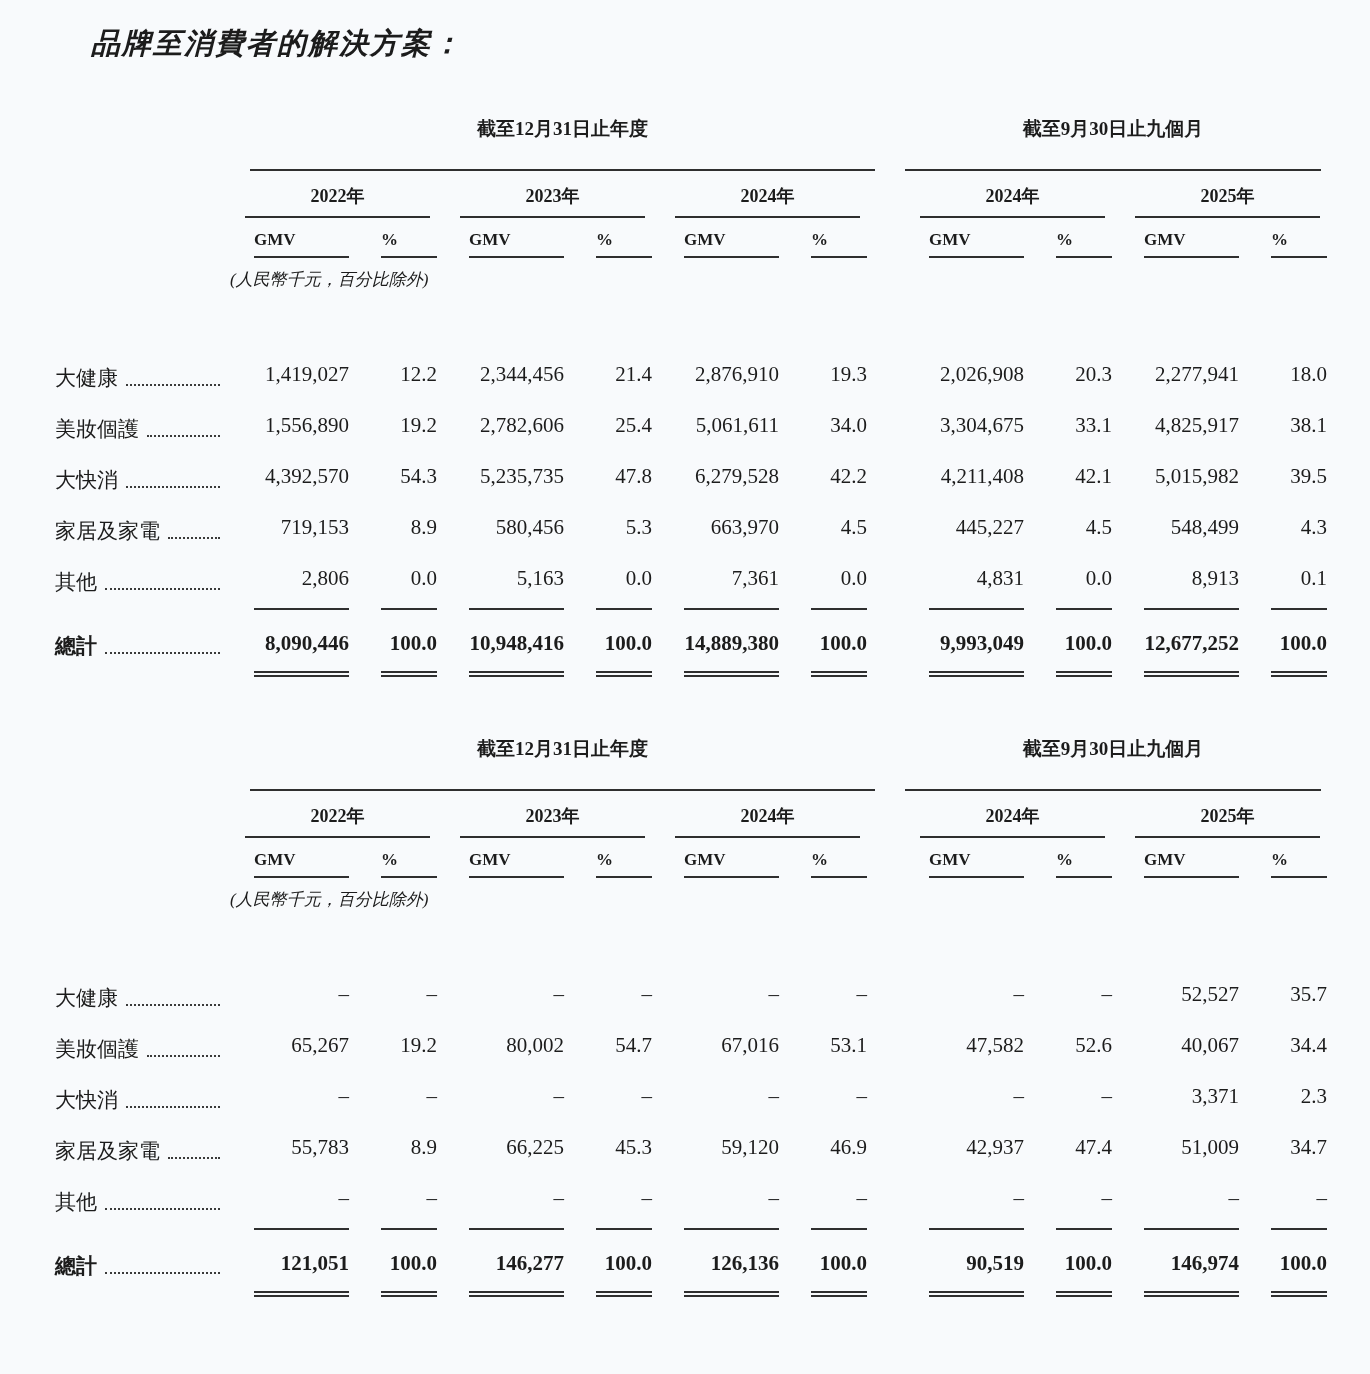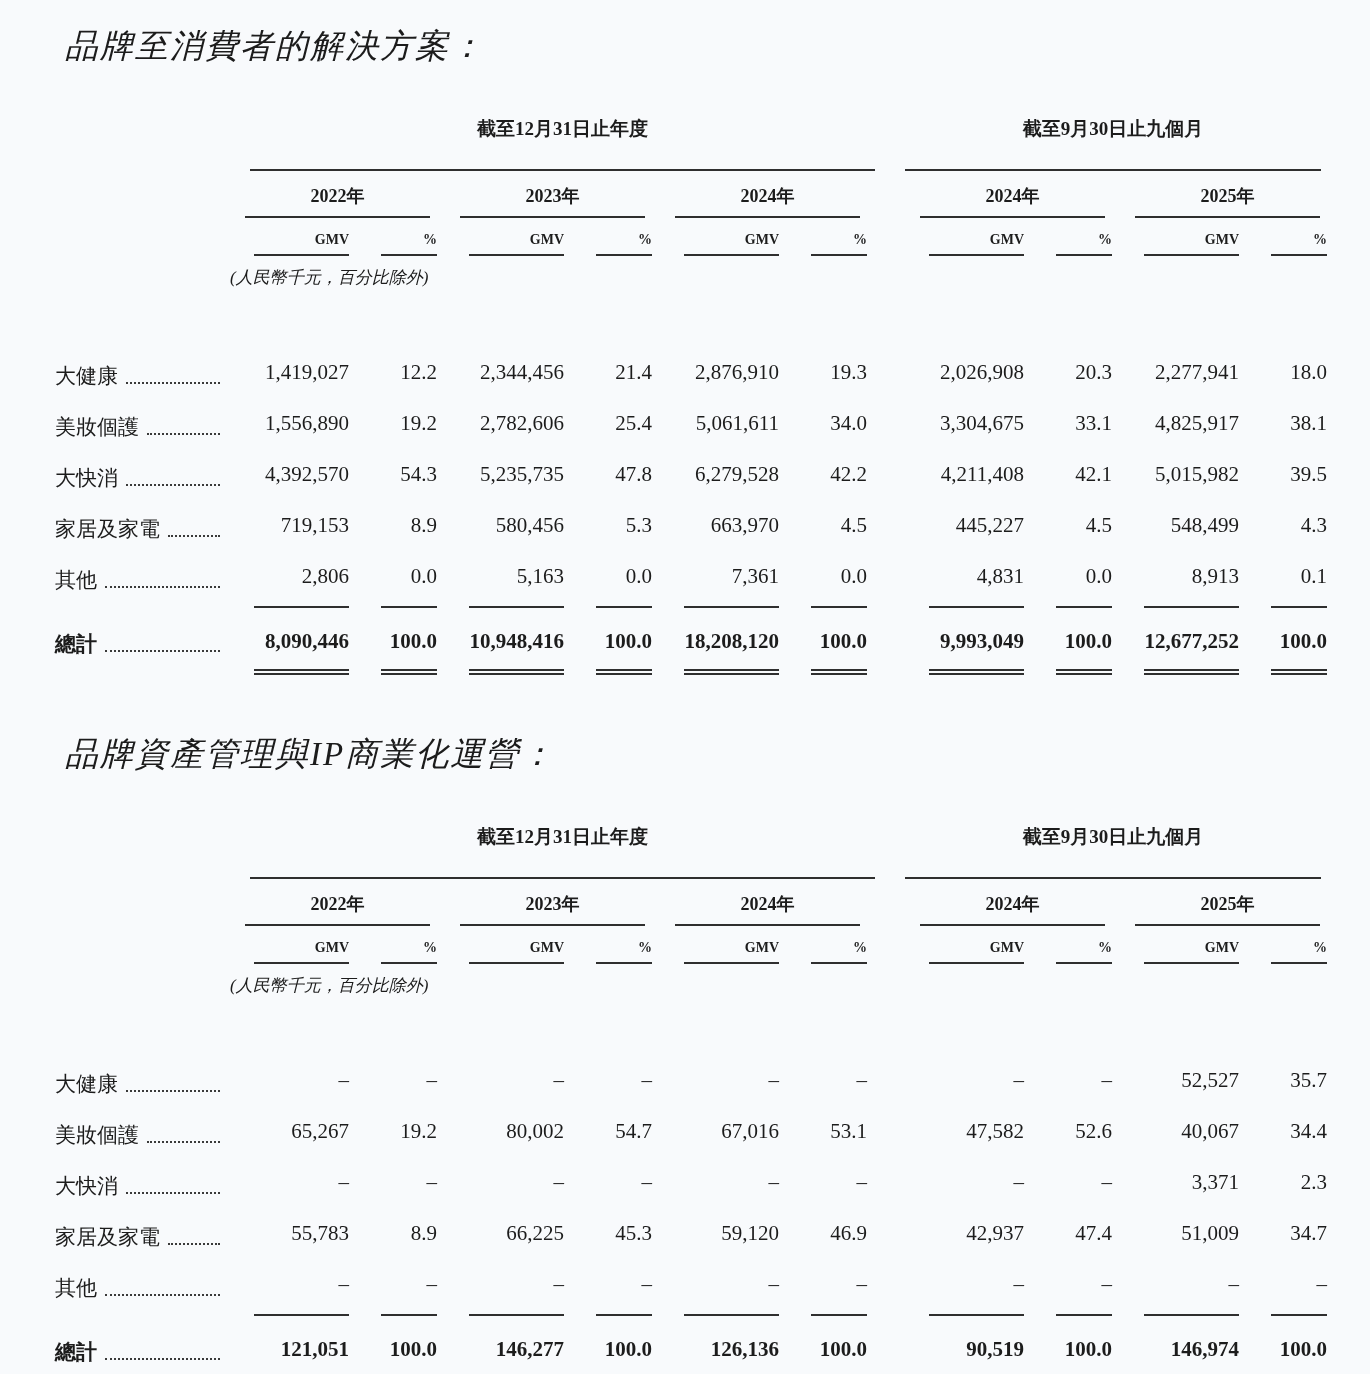--- a/index.html
+++ b/index.html
@@ -17,9 +17,9 @@
   }
   .page{padding-top:24px;}
   .section-title{
-    margin-left:65px;
-    font-size:33px;
-    font-weight:normal;
+    margin-left:91px;
+    font-size:29px;
+    font-weight:bold;
     font-style:italic;
     letter-spacing:2px;
     height:40px;

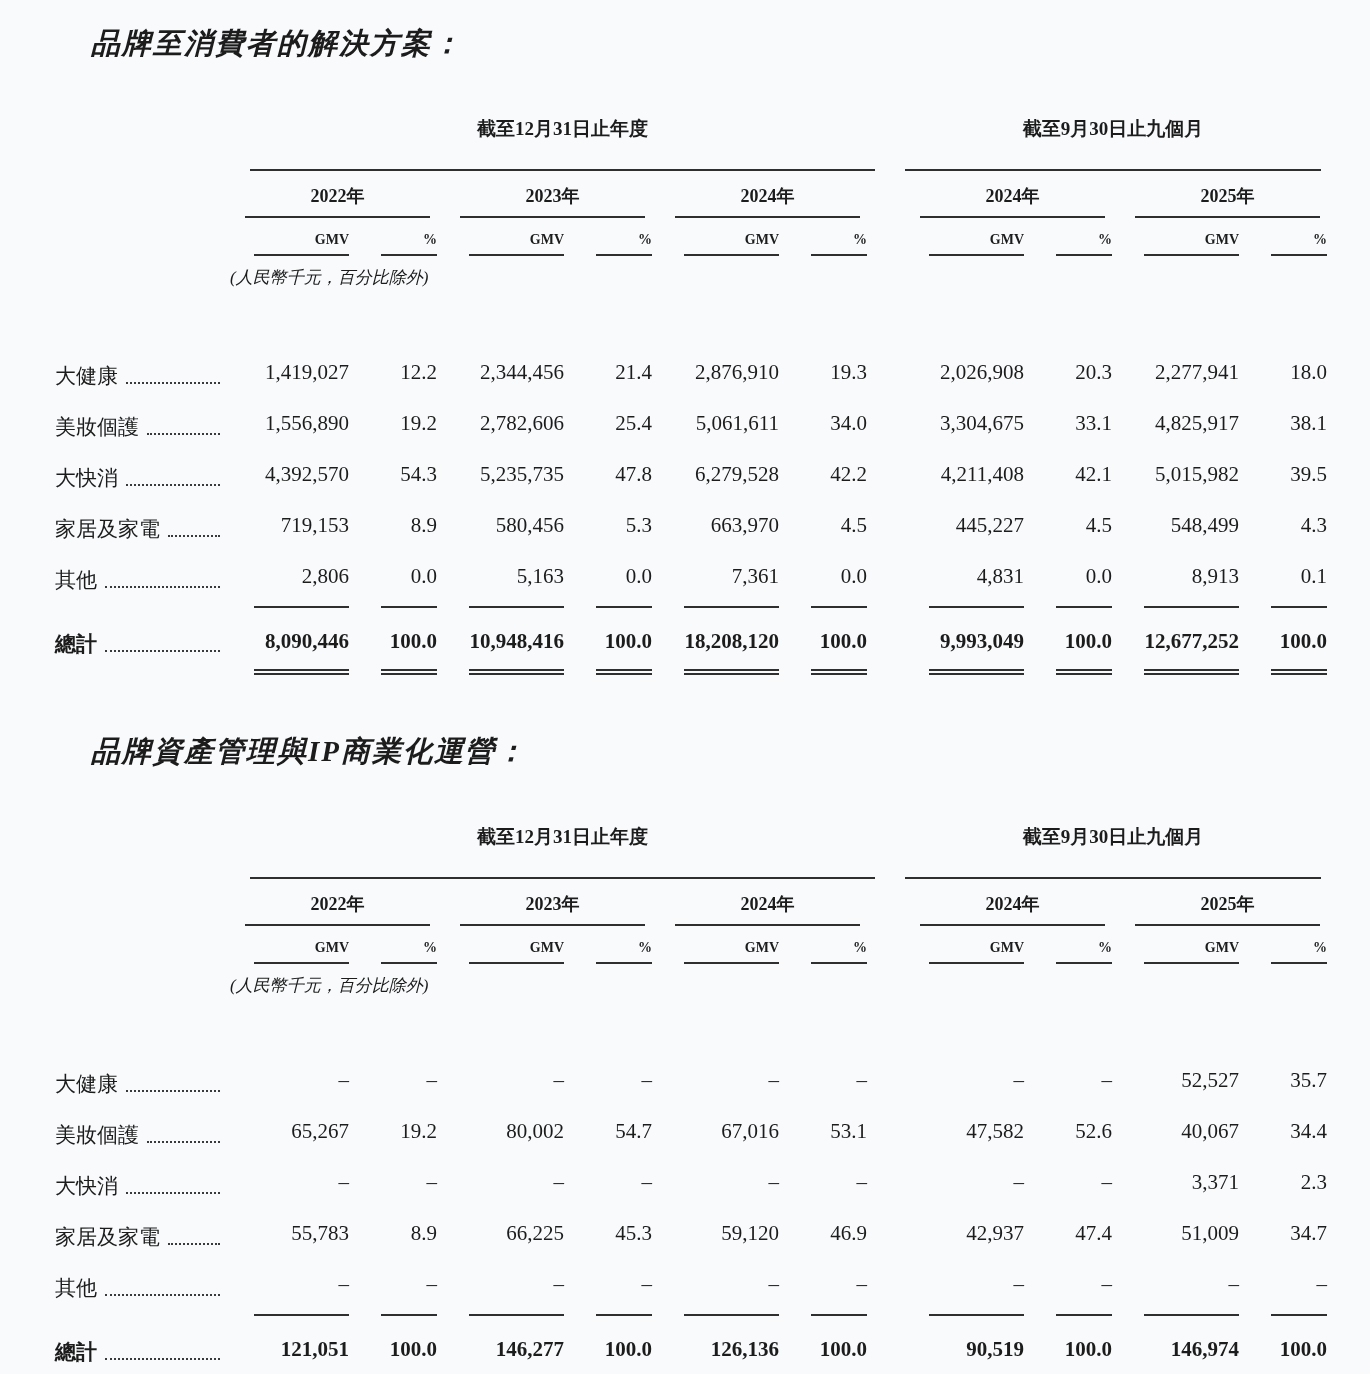--- a/index.html
+++ b/index.html
@@ -44,7 +44,7 @@
   }
   .hcell{text-align:right;padding:12px 8px 0 0;}
   .hl{
-    display:inline-block;text-align:right;font-weight:bold;font-size:14px;
+    display:inline-block;text-align:left;font-weight:bold;font-size:17px;
     padding-bottom:6px;border-bottom:2px solid var(--rule);
   }
   .w-gmv{width:95px;} .w-pct{width:56px;}

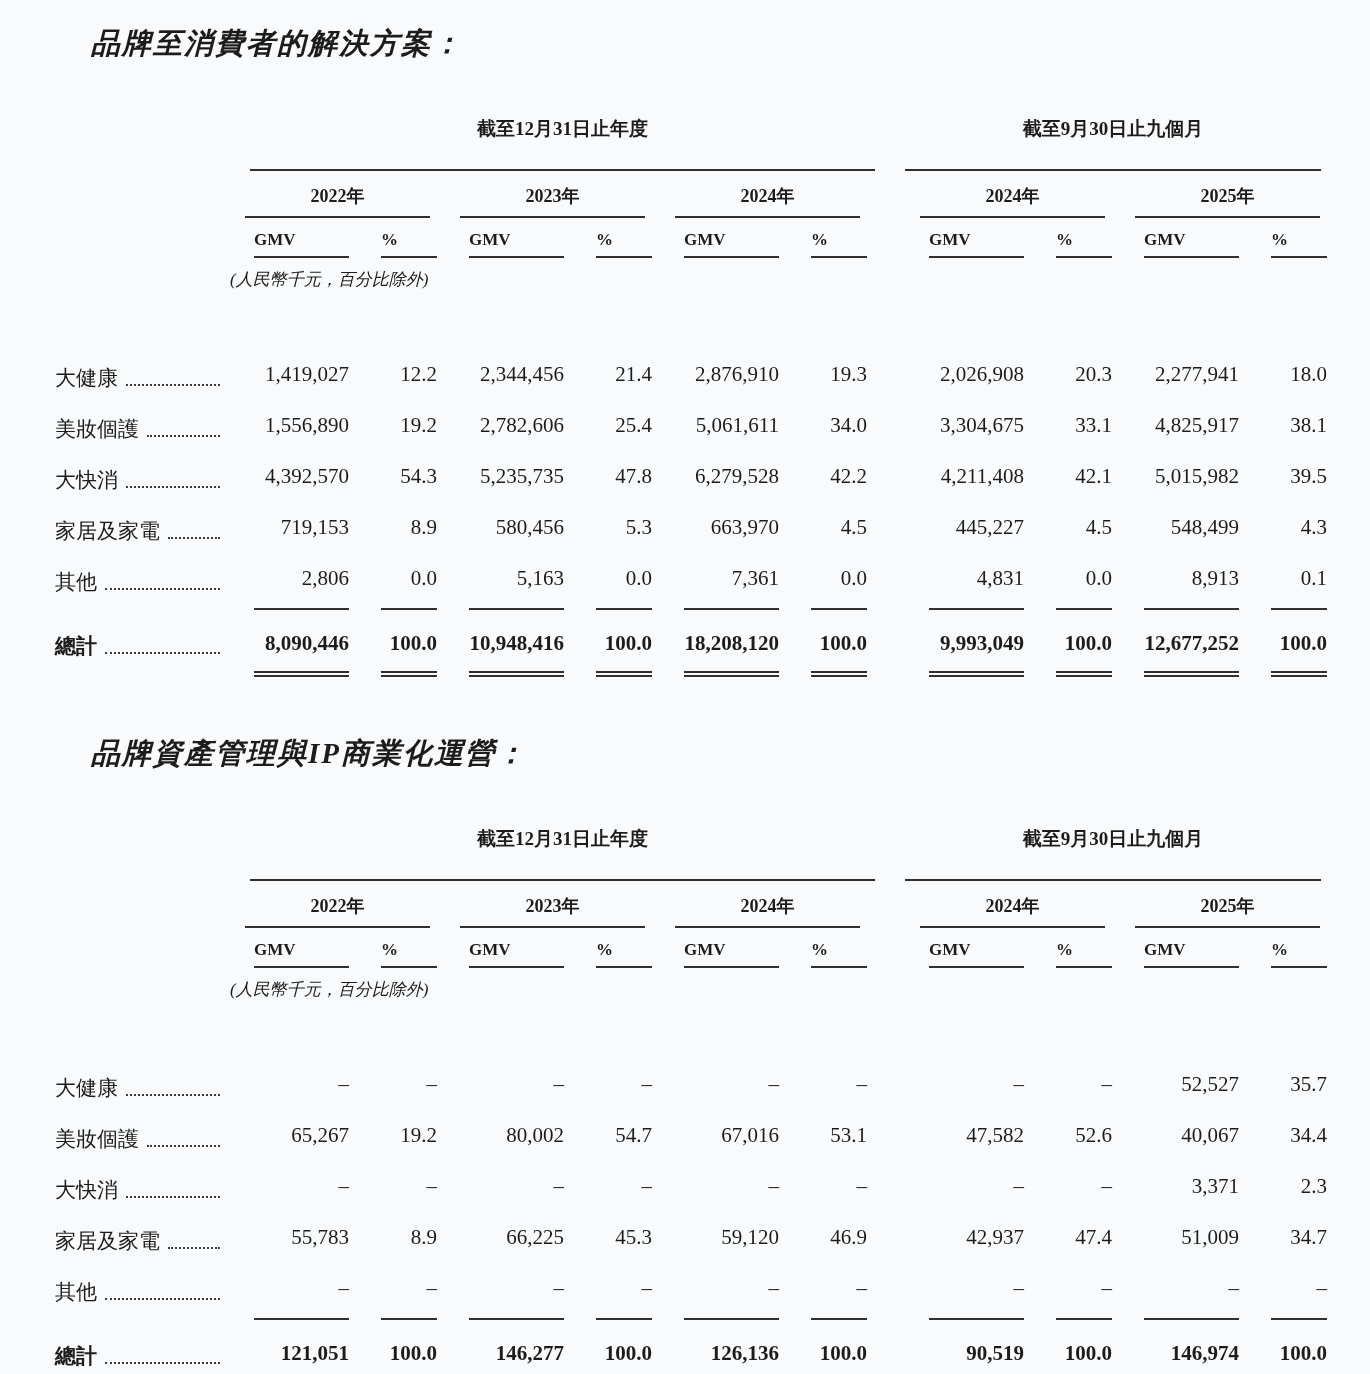--- a/index.html
+++ b/index.html
@@ -247,7 +247,7 @@
           <div class="num c2">100.0</div>
           <div class="num c3">10,948,416</div>
           <div class="num c4">100.0</div>
-          <div class="num c5">18,208,120</div>
+          <div class="num c5">14,889,380</div>
           <div class="num c6">100.0</div>
           <div class="num c7">9,993,049</div>
           <div class="num c8">100.0</div>

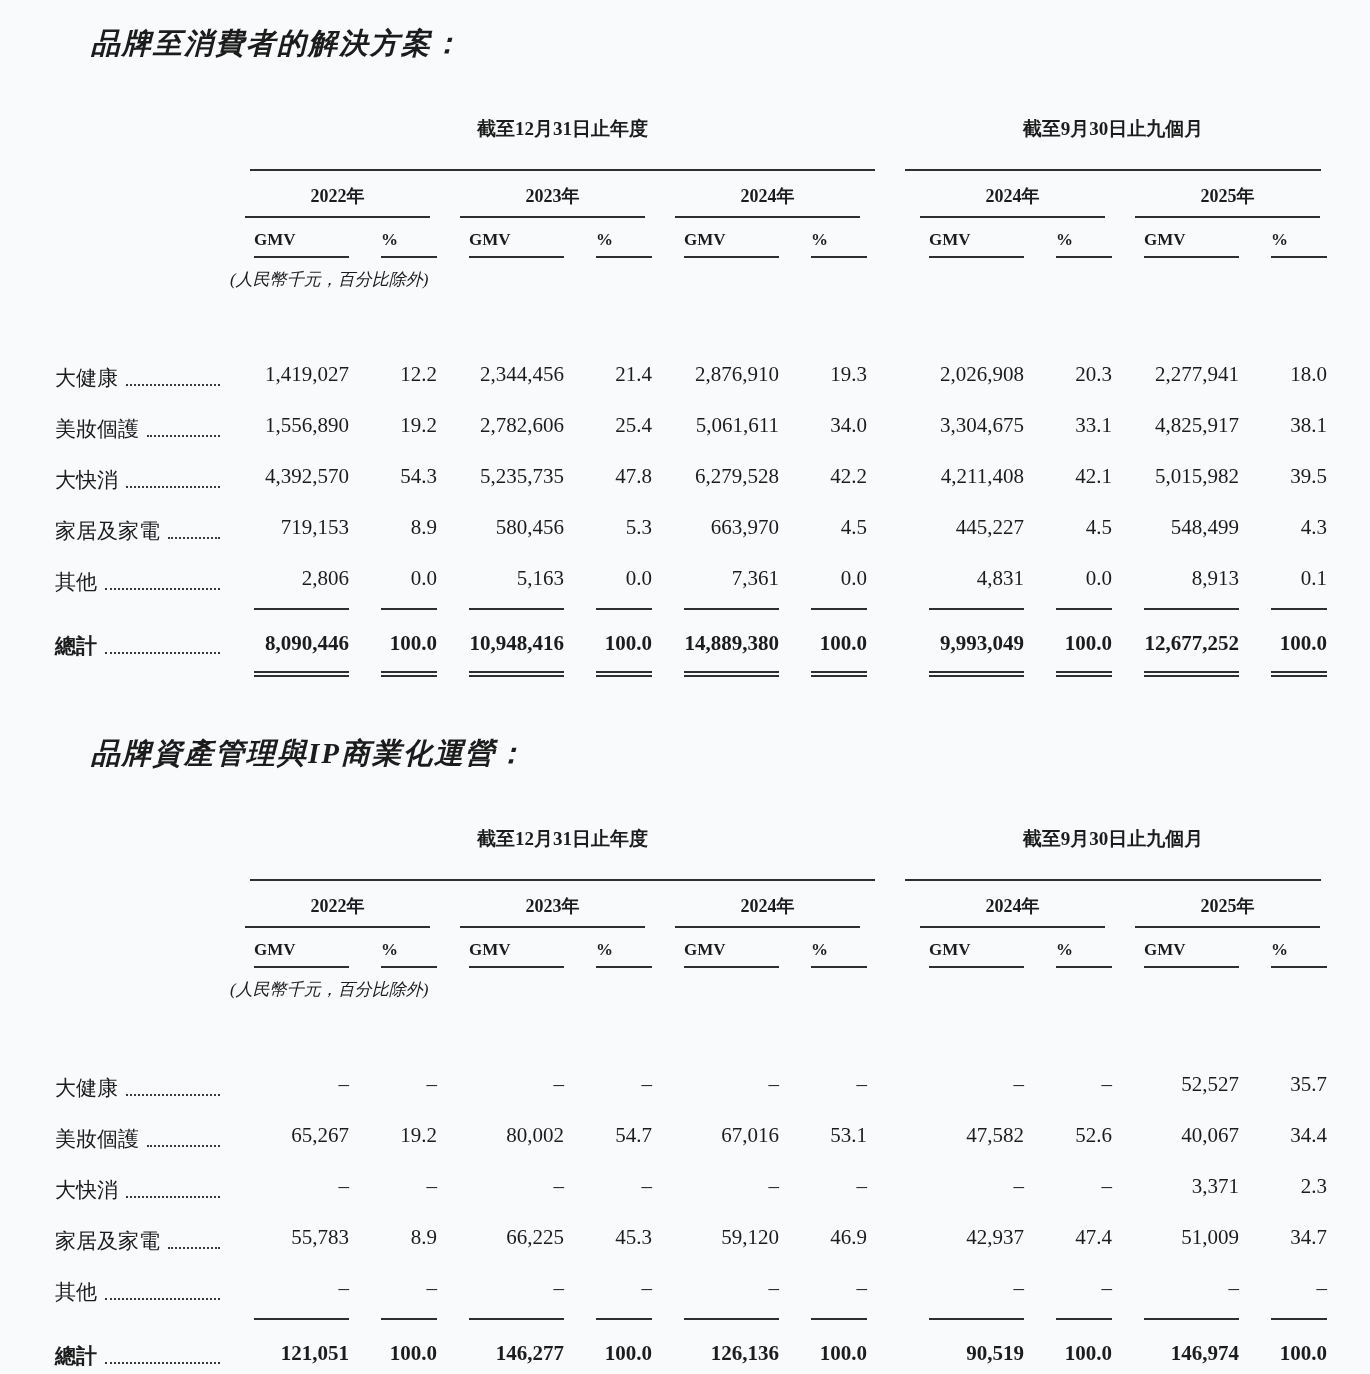--- a/index.html
+++ b/index.html
@@ -290,7 +290,6 @@
   </section>
 
   <section class="sec2">
-    <h2 class="section-title">品牌資產管理與IP商業化運營：</h2>
     <div class="tbl">
         <div class="g">
           <div class="span-annual">

